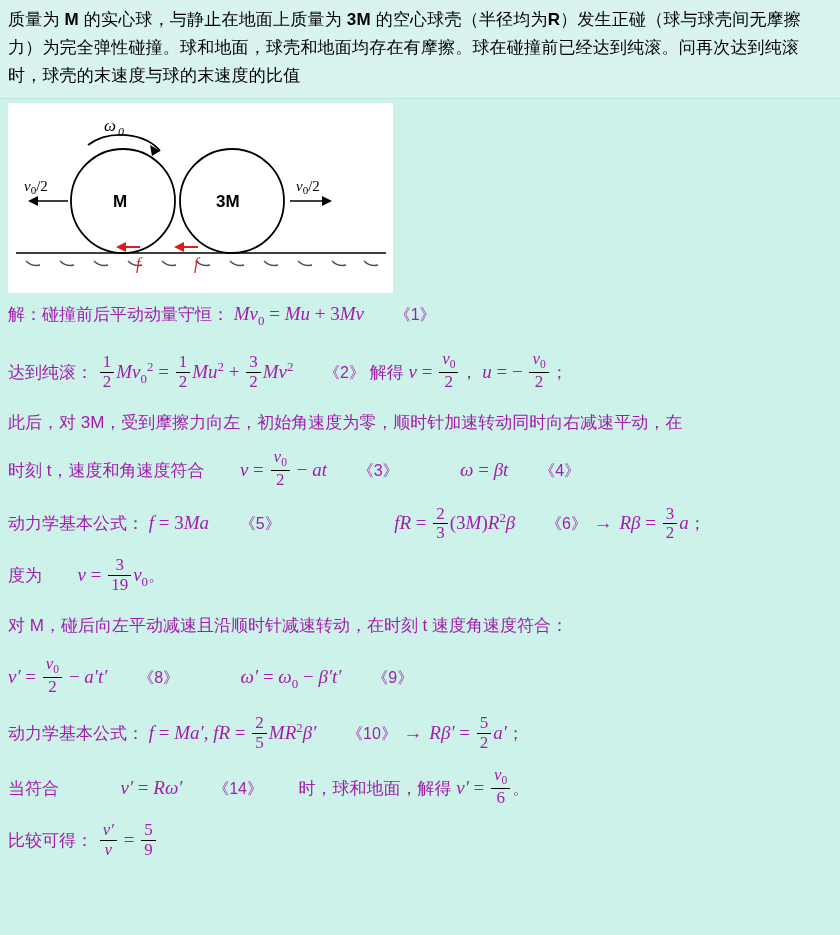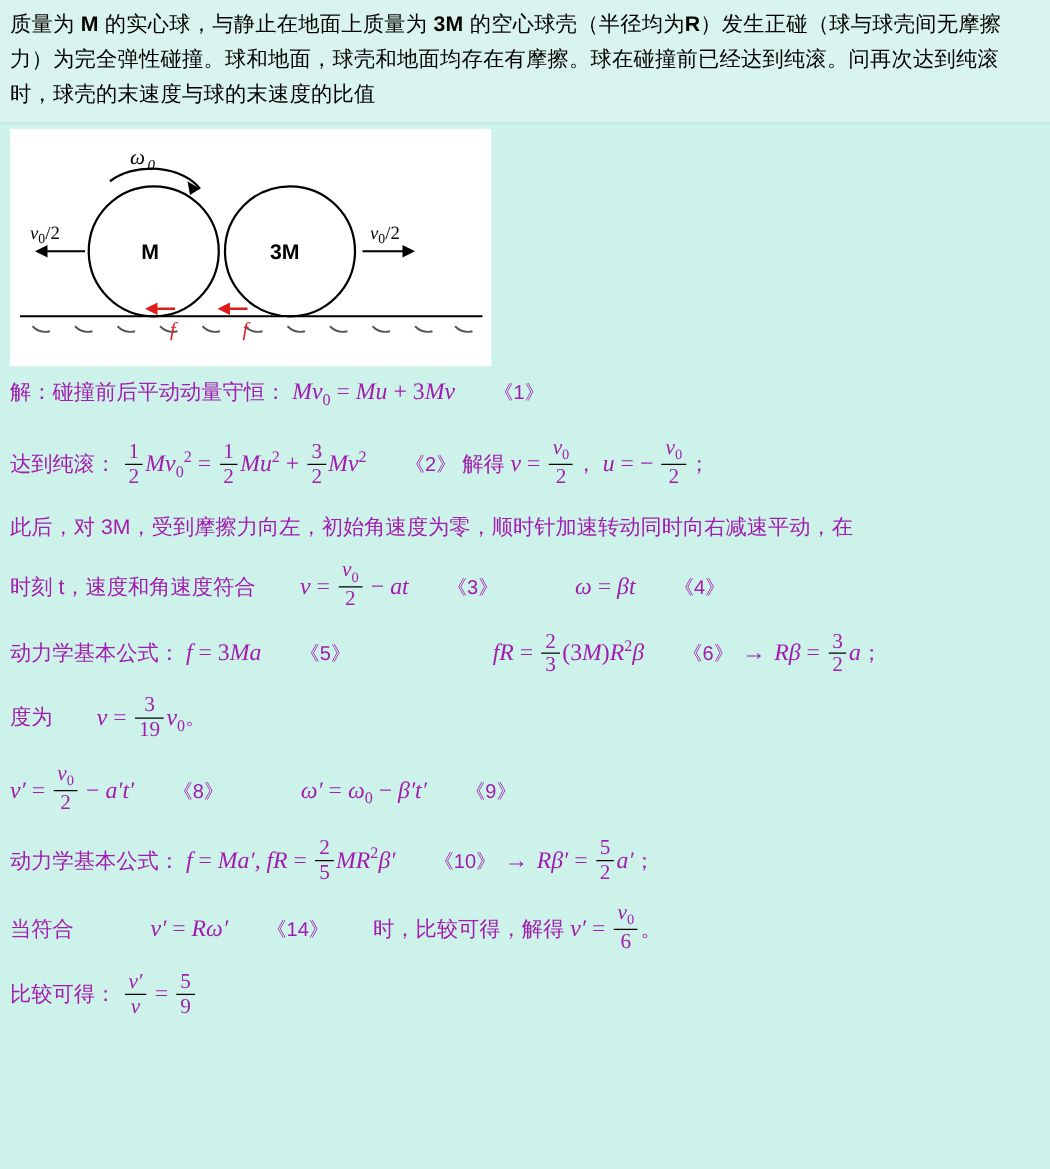--- a/index.html
+++ b/index.html
@@ -202,6 +202,7 @@
       <span class="m">v <span class="up">=</span> <span class="frac"><span class="n num">3</span><span class="d num">19</span></span>v<sub class="sb">0</sub></span><span>。</span>
     </div>
 
+    <div class="line">对 M，碰后向左平动减速且沿顺时针减速转动，在时刻 t 速度角速度符合：</div>
 
     <div class="line">
       <span class="m">v′ <span class="up">=</span> <span class="frac"><span class="n">v<sub class="sb">0</sub></span><span class="d num">2</span></span> <span class="up">−</span> a′t′</span>

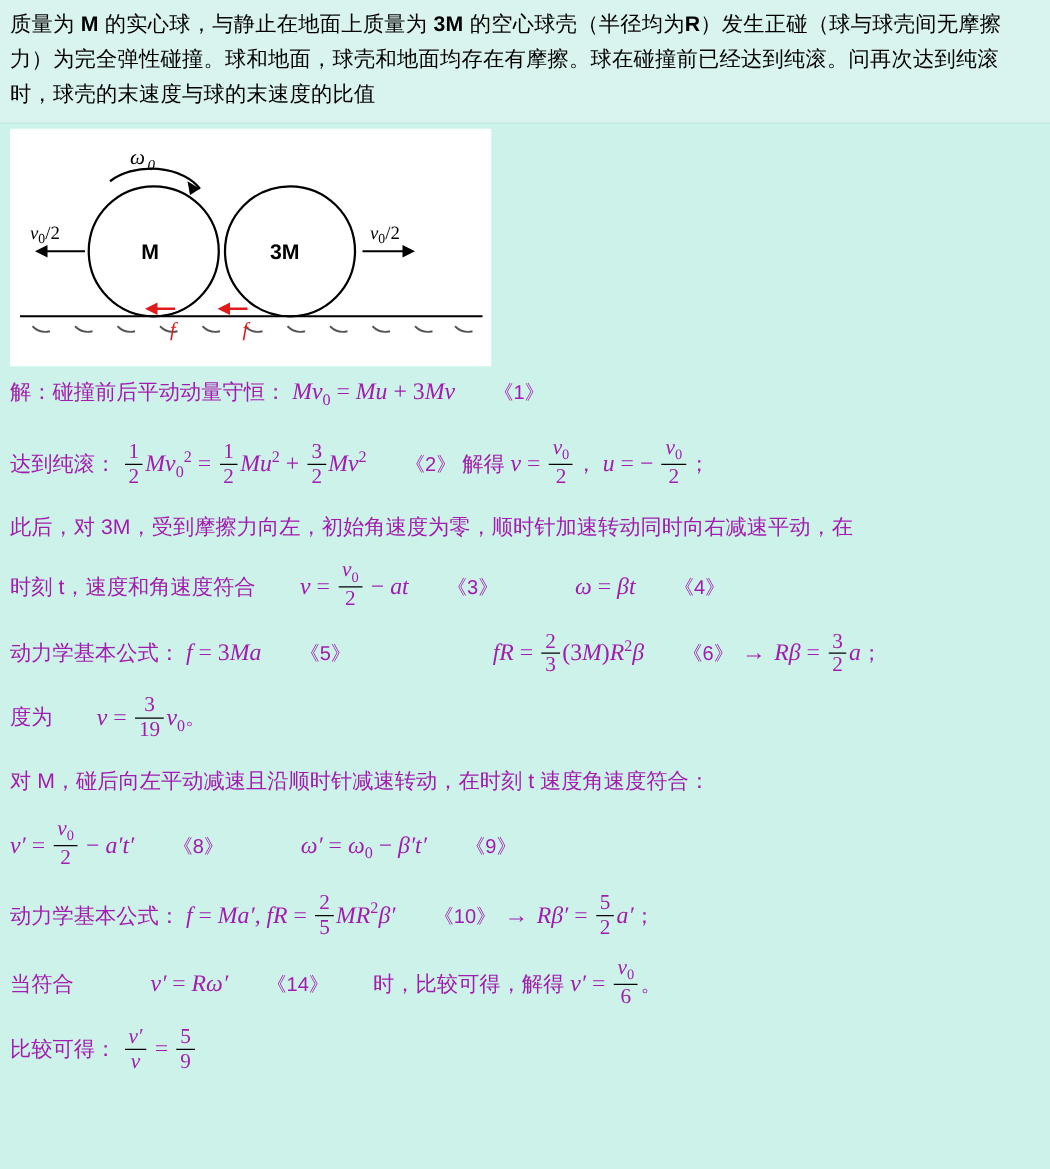--- a/index.html
+++ b/index.html
@@ -226,7 +226,7 @@
       <span class="m">v′ <span class="up">=</span> Rω′</span>
       <span class="sp"></span><span class="ref">《14》</span>
       <span class="sp"></span>
-      <span>时，比较可得，解得</span>
+      <span>时，球和地面，解得</span>
       <span class="m">v′ <span class="up">=</span> <span class="frac"><span class="n">v<sub class="sb">0</sub></span><span class="d num">6</span></span></span><span>。</span>
     </div>
 

